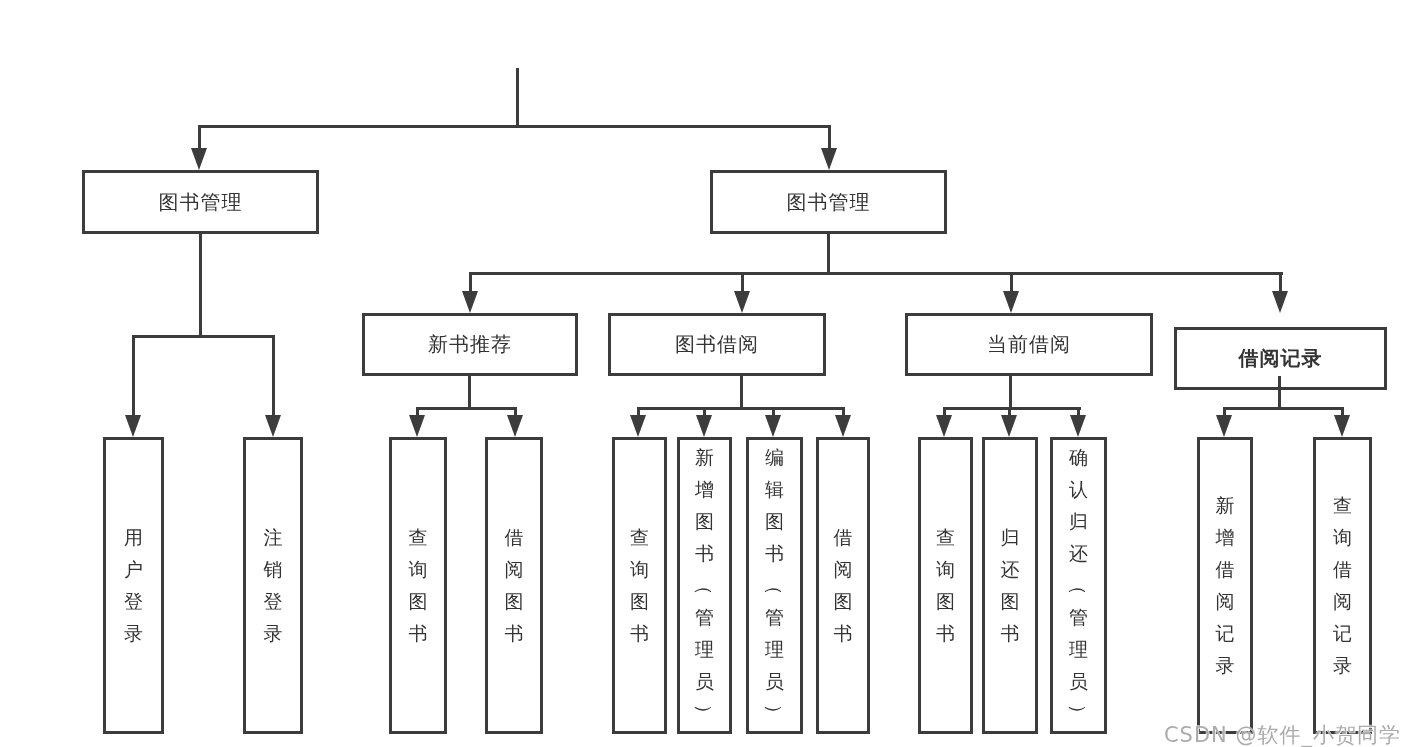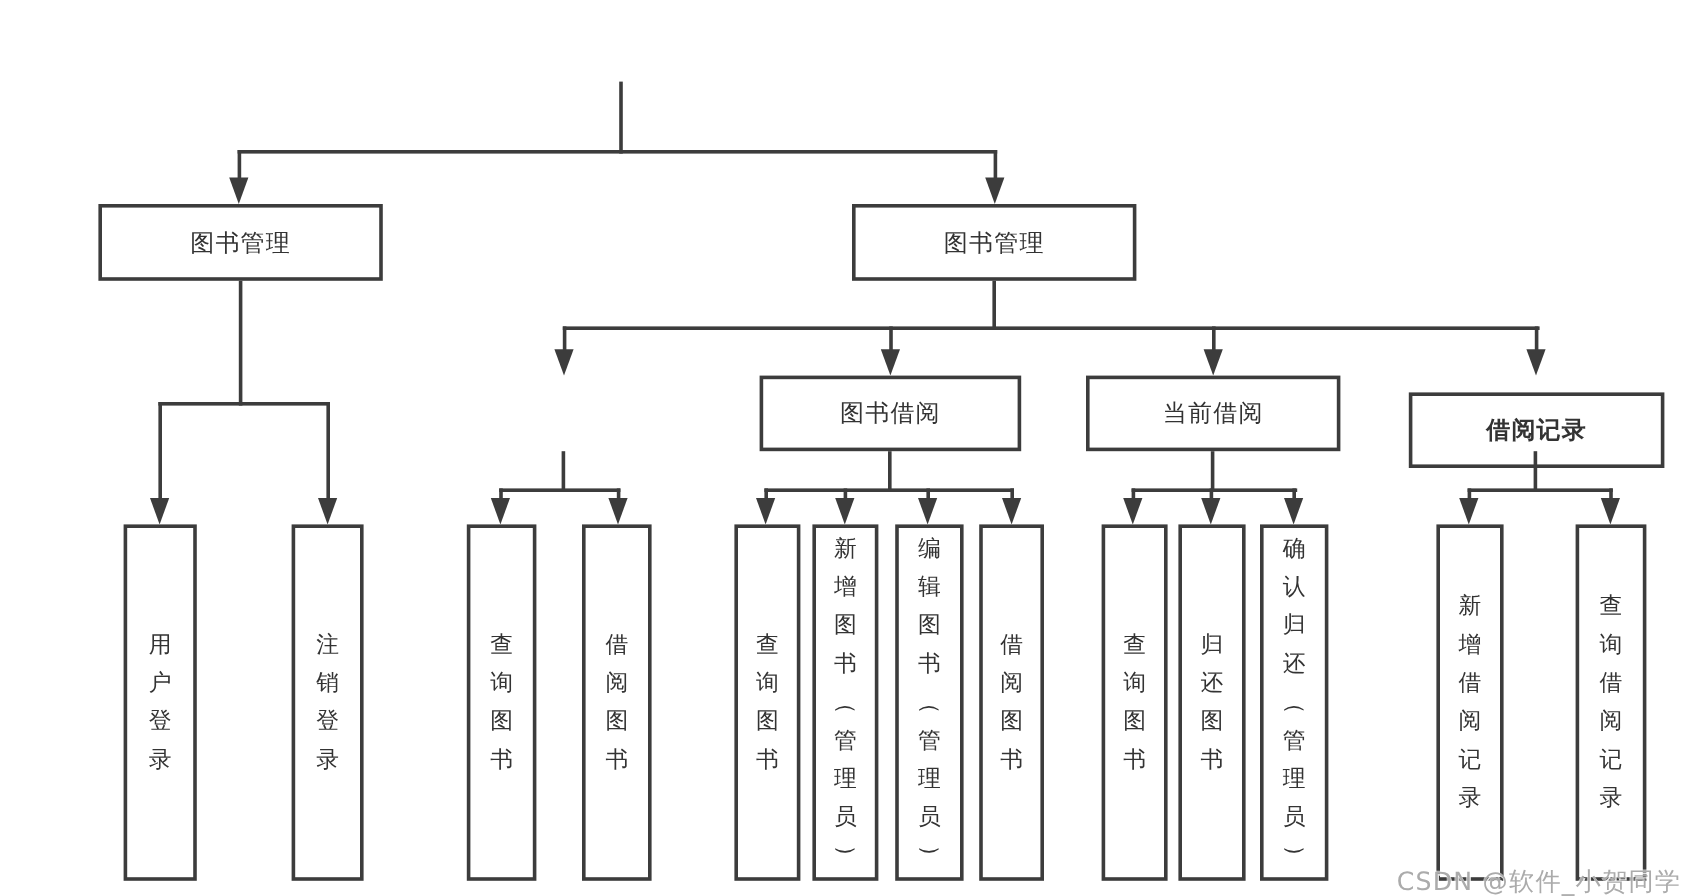--- a/index.html
+++ b/index.html
@@ -82,6 +82,9 @@
   <div class="v" style="left:1279px;top:272px;height:21px;"></div>
   <div class="arrow" style="left:1272px;top:291px;"></div>
 
+  <div class="node" style="left:362px;top:313px;width:216px;height:63px;">
+    <span>新书推荐</span>
+  </div>
   <div class="node" style="left:633px;top:313px;width:218px;height:63px;">
     <span>图书借阅</span>
   </div>

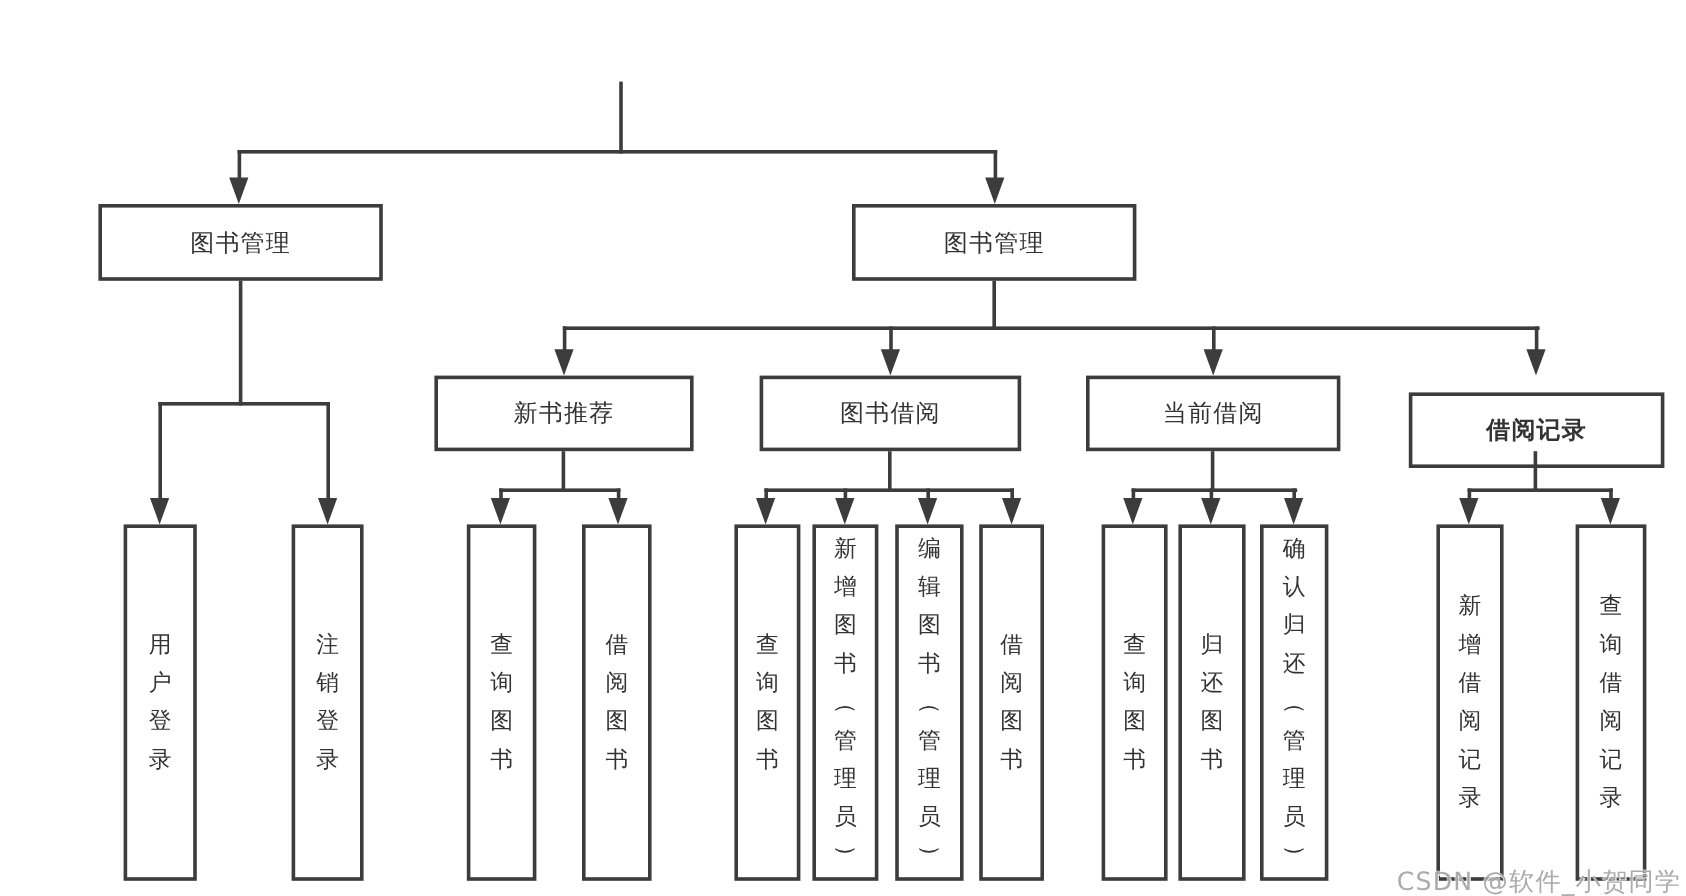--- a/index.html
+++ b/index.html
@@ -85,7 +85,7 @@
   <div class="node" style="left:362px;top:313px;width:216px;height:63px;">
     <span>新书推荐</span>
   </div>
-  <div class="node" style="left:633px;top:313px;width:218px;height:63px;">
+  <div class="node" style="left:608px;top:313px;width:218px;height:63px;">
     <span>图书借阅</span>
   </div>
   <div class="node" style="left:905px;top:313px;width:212px;height:63px;">

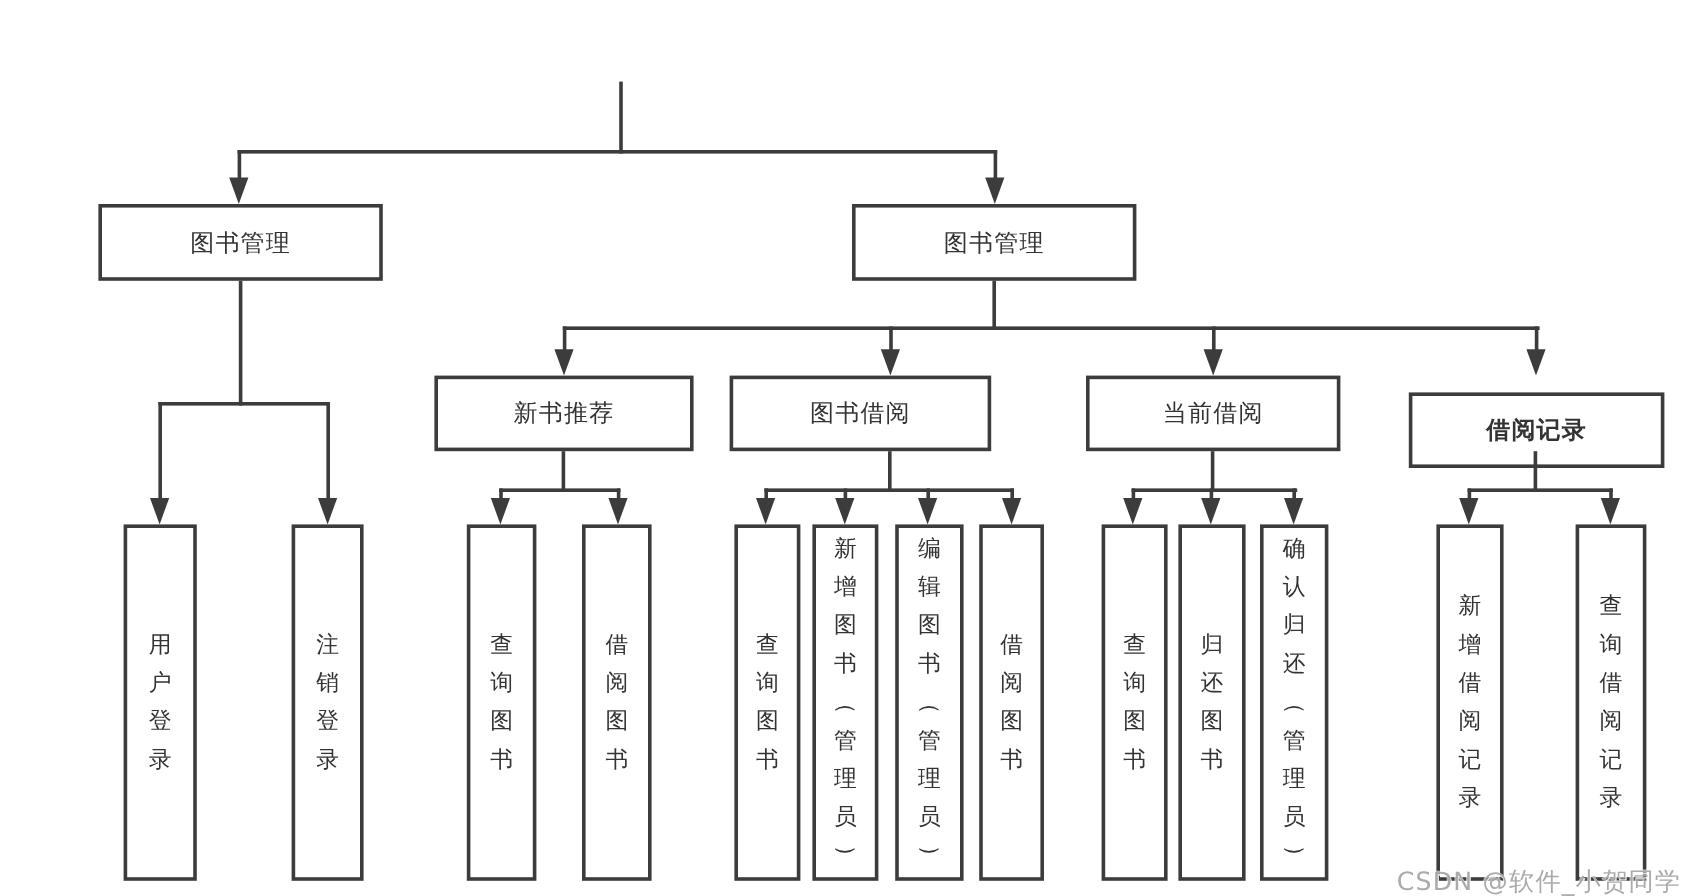--- a/index.html
+++ b/index.html
@@ -88,7 +88,7 @@
   <div class="node" style="left:608px;top:313px;width:218px;height:63px;">
     <span>图书借阅</span>
   </div>
-  <div class="node" style="left:905px;top:313px;width:212px;height:63px;">
+  <div class="node" style="left:905px;top:313px;width:248px;height:63px;">
     <span>当前借阅</span>
   </div>
   <div class="node" style="left:1174px;top:327px;width:213px;height:63px;font-weight:bold;">

